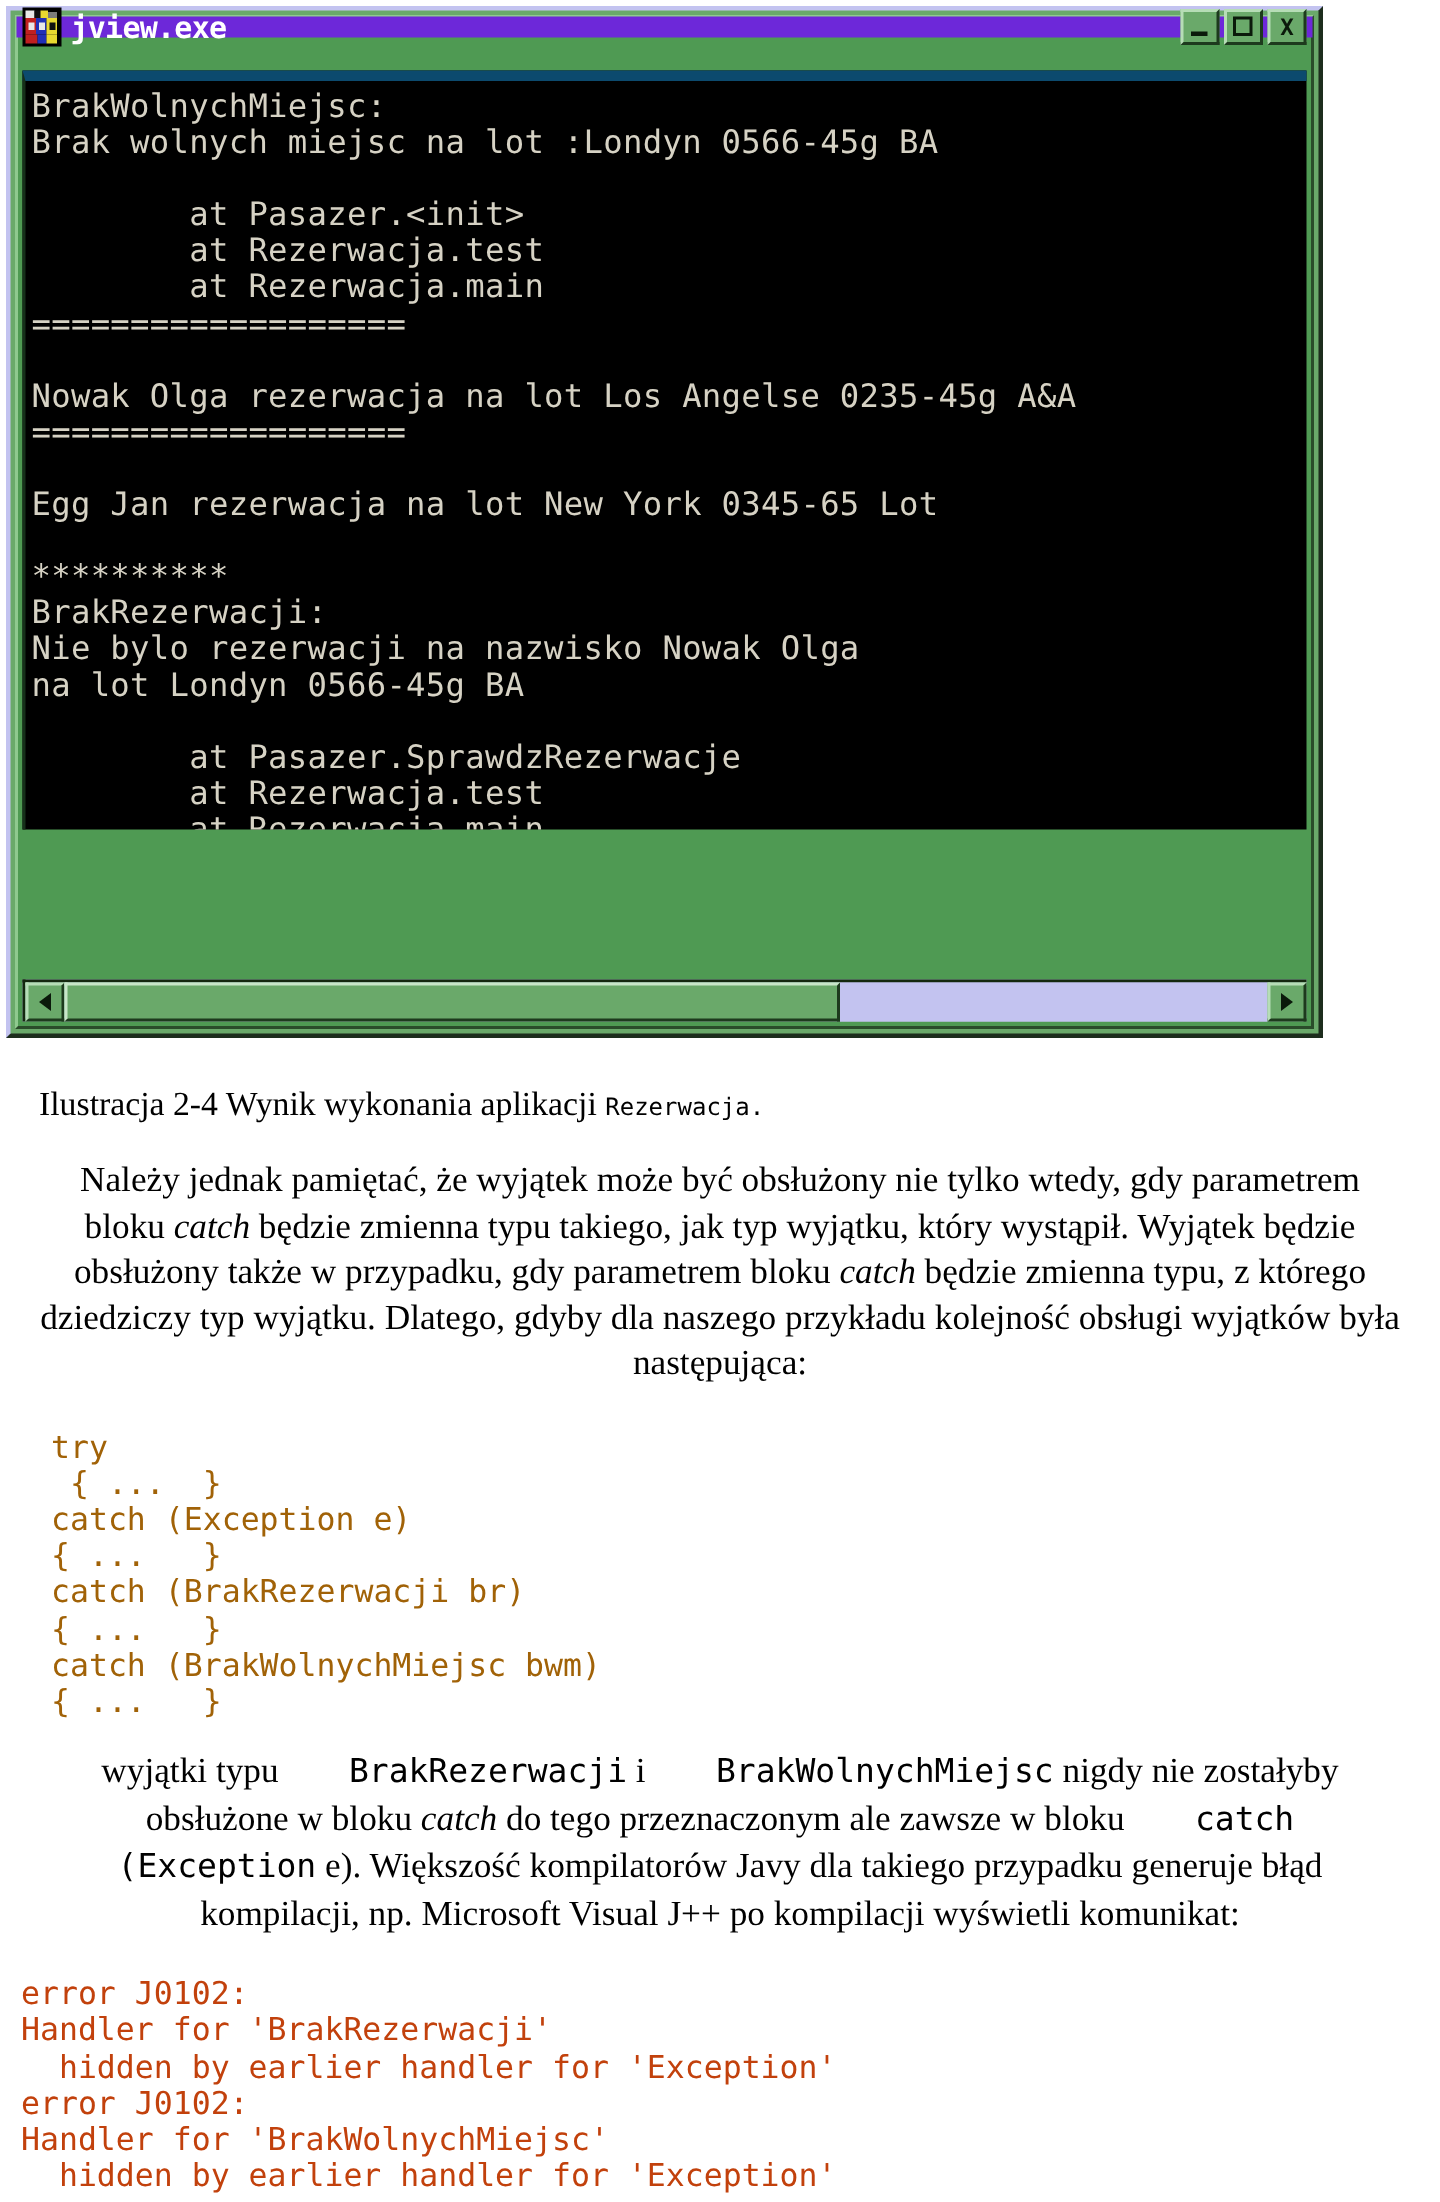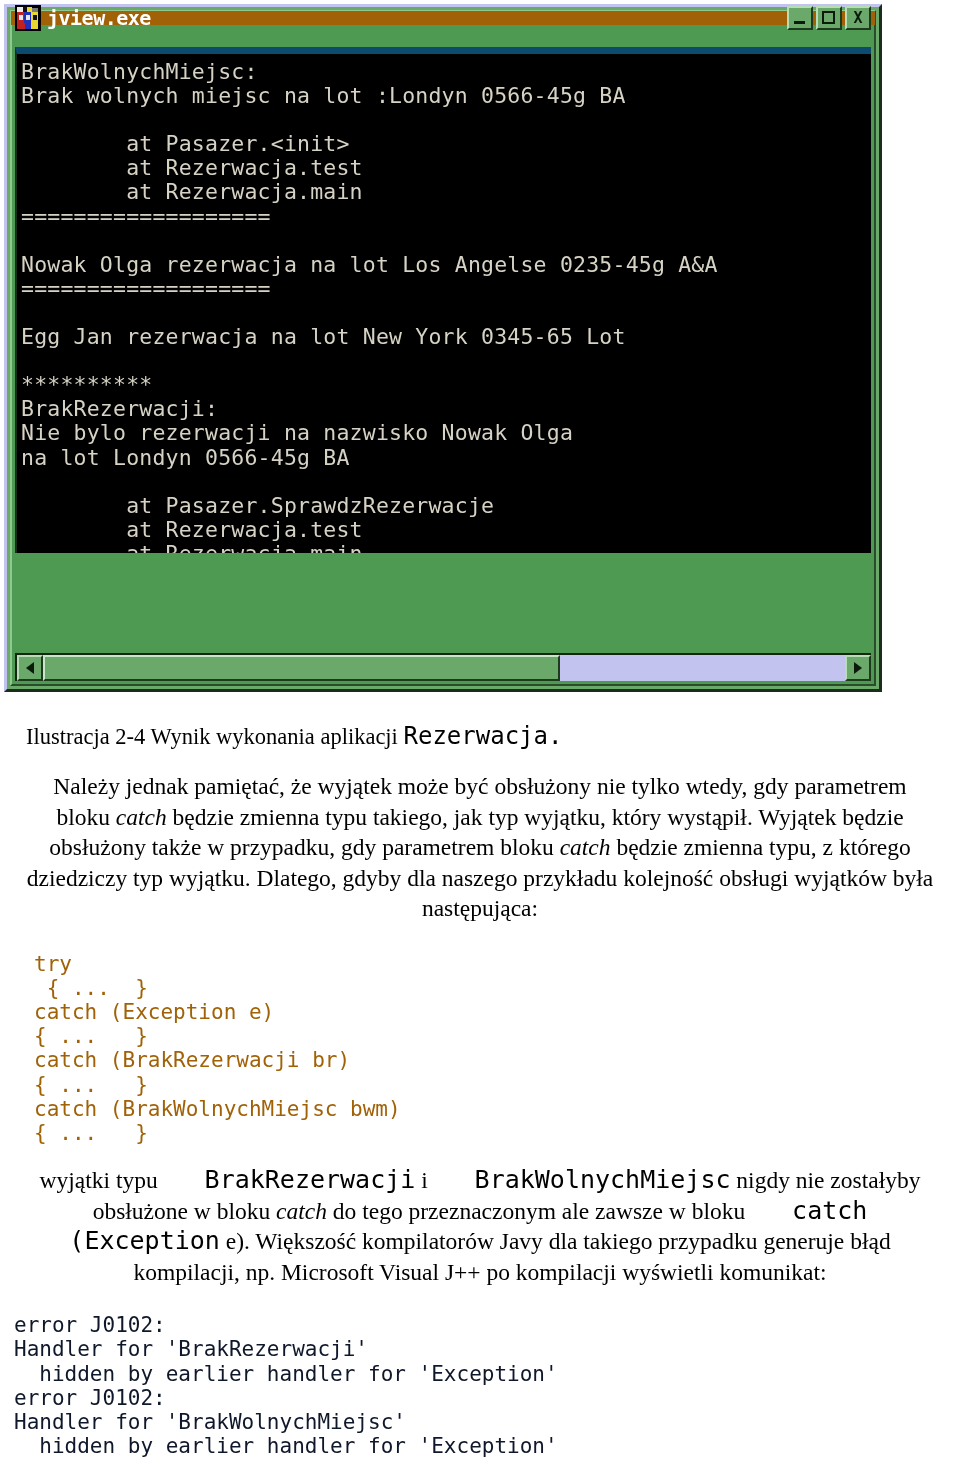--- a/index.html
+++ b/index.html
@@ -50,7 +50,7 @@
     top: 4px;
     right: 4px;
     height: 14px;
-    background: #a16207;
+    background: #6d28d9;
     display: flex;
     align-items: center;
     padding: 0 2px 0 4px;

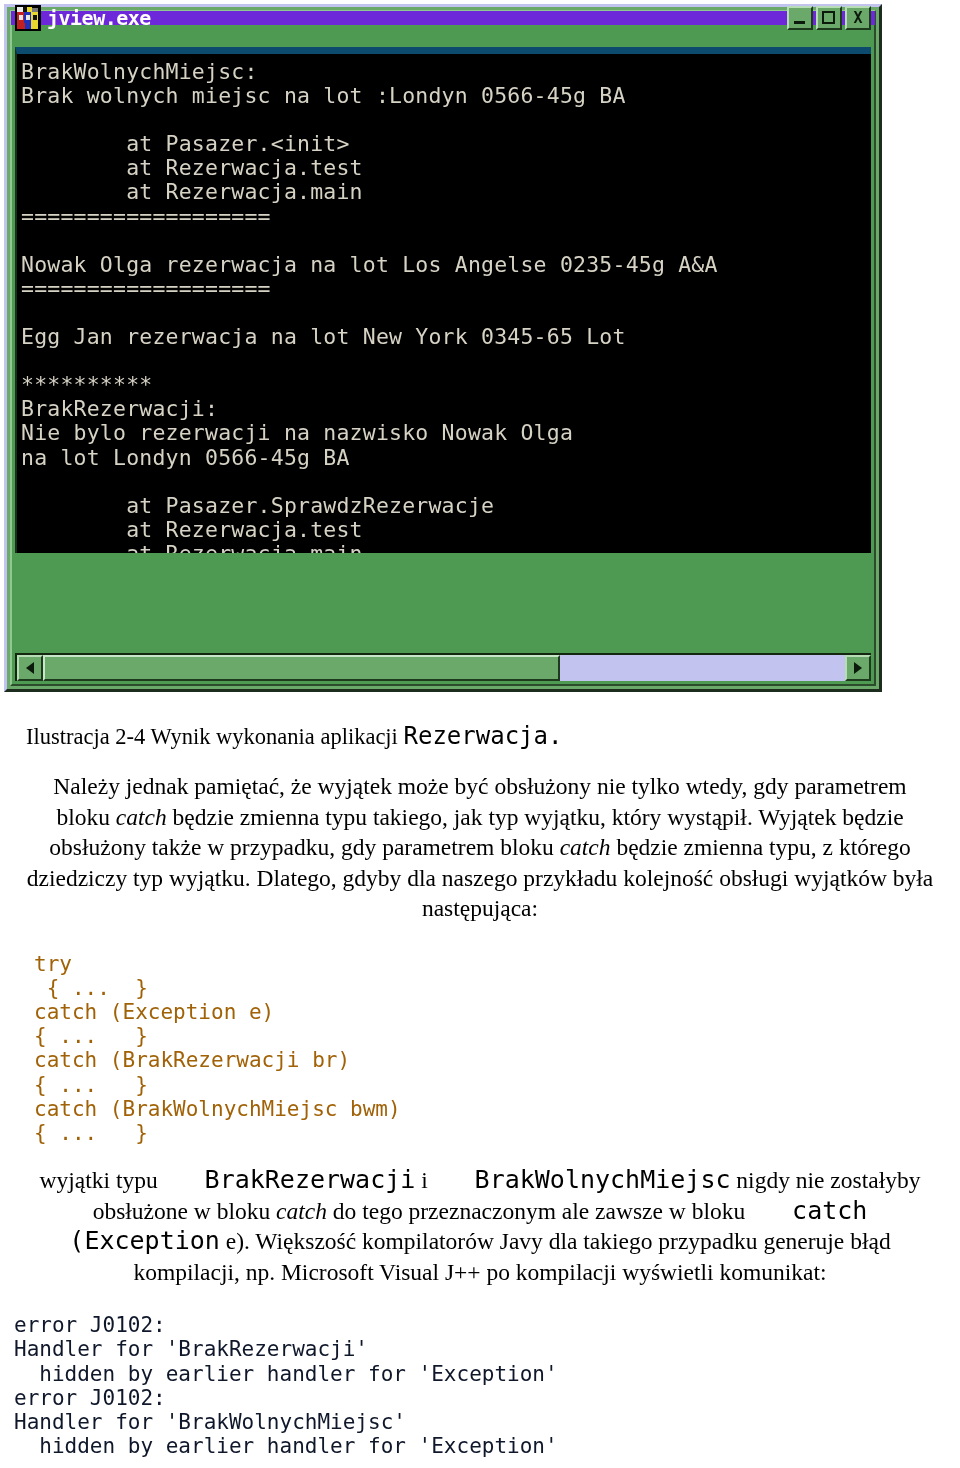--- a/index.html
+++ b/index.html
@@ -229,7 +229,7 @@
   }
   .caption .mono {
     font-family: "DejaVu Sans Mono", monospace;
-    font-size: 24px;
+    font-size: 16px;
   }
   .para {
     margin: 0;

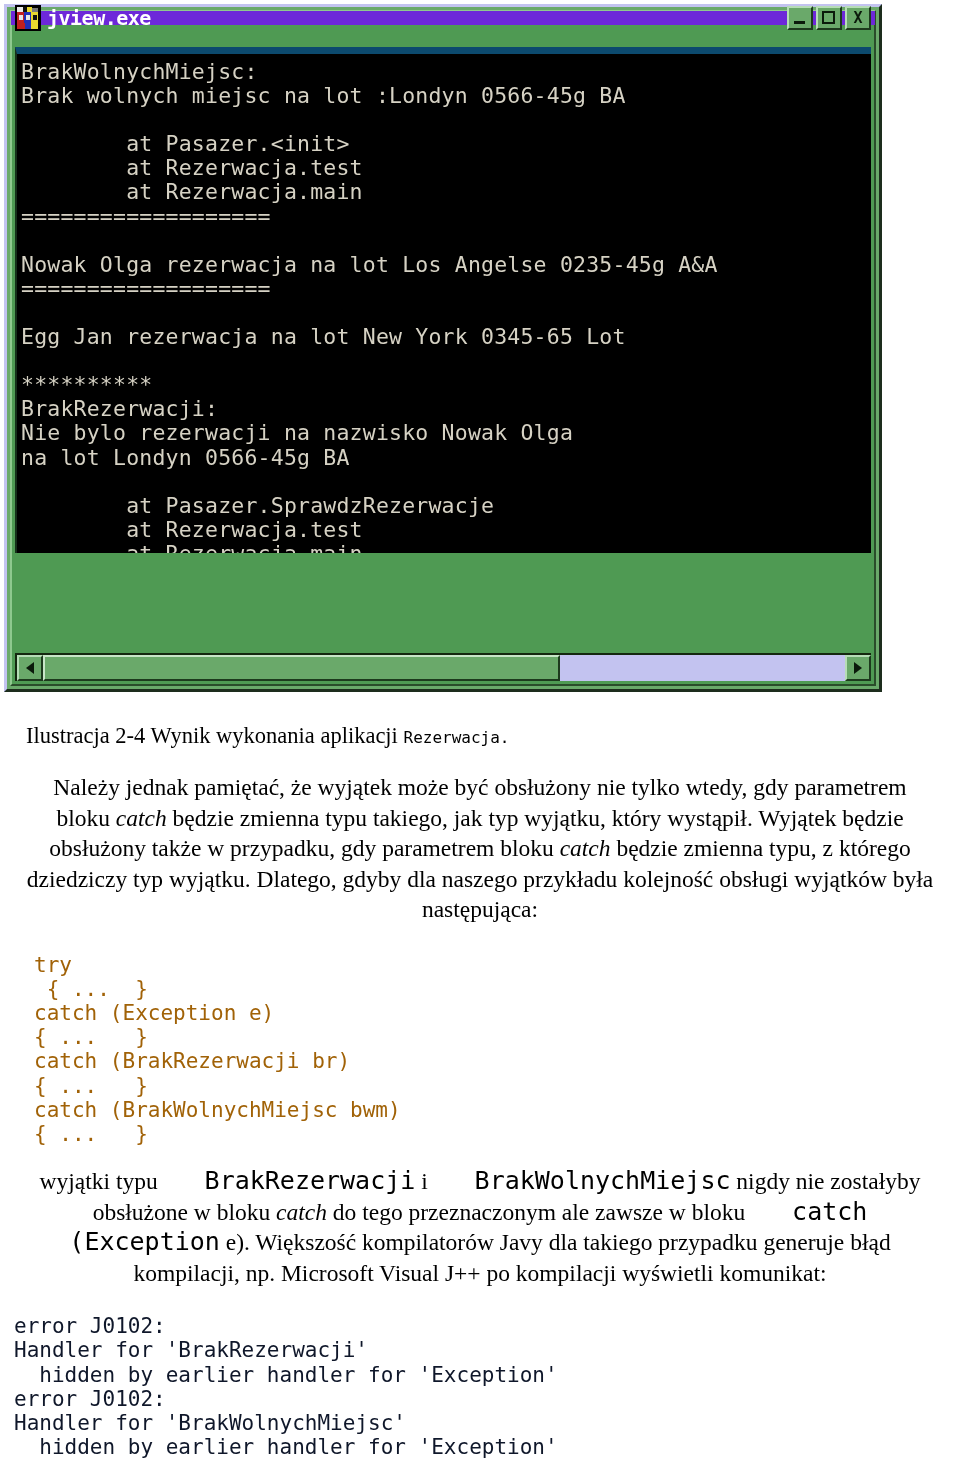--- a/index.html
+++ b/index.html
@@ -245,7 +245,7 @@
   }
   .para .mono {
     font-family: "DejaVu Sans Mono", monospace;
-    font-size: 25px;
+    font-size: 22px;
     margin-left: 41px;
   }
   pre.code {

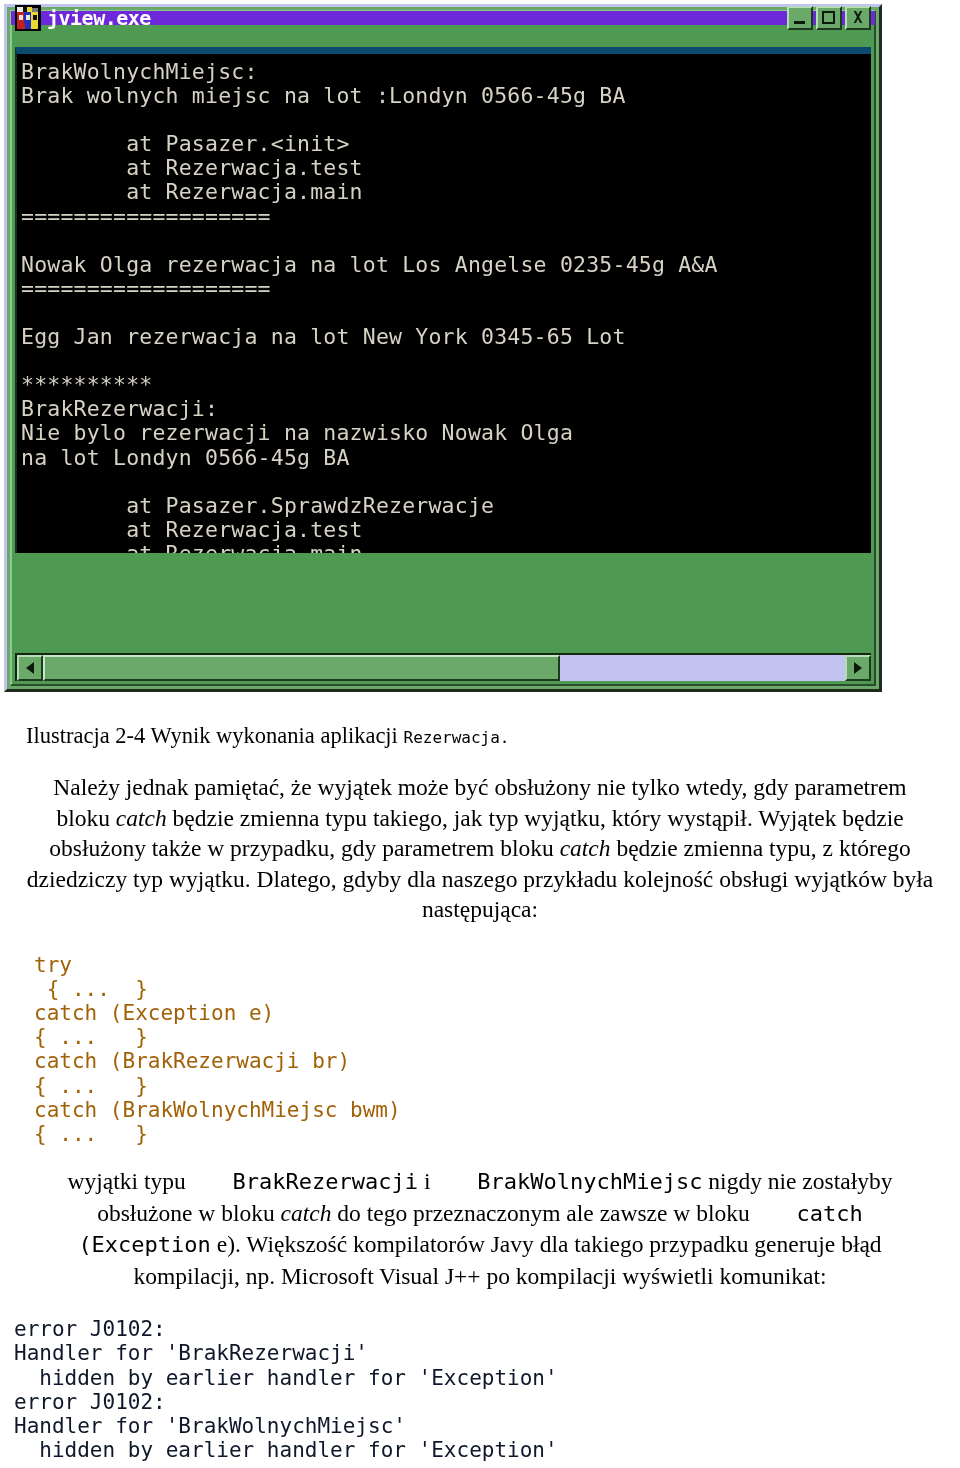--- a/index.html
+++ b/index.html
@@ -263,7 +263,7 @@
     font-family: "DejaVu Sans Mono", monospace;
     font-size: 21px;
     line-height: 24.2px;
-    color: #0f172a;
+    color: #c2410c;
     white-space: pre;
   }
 </style>

